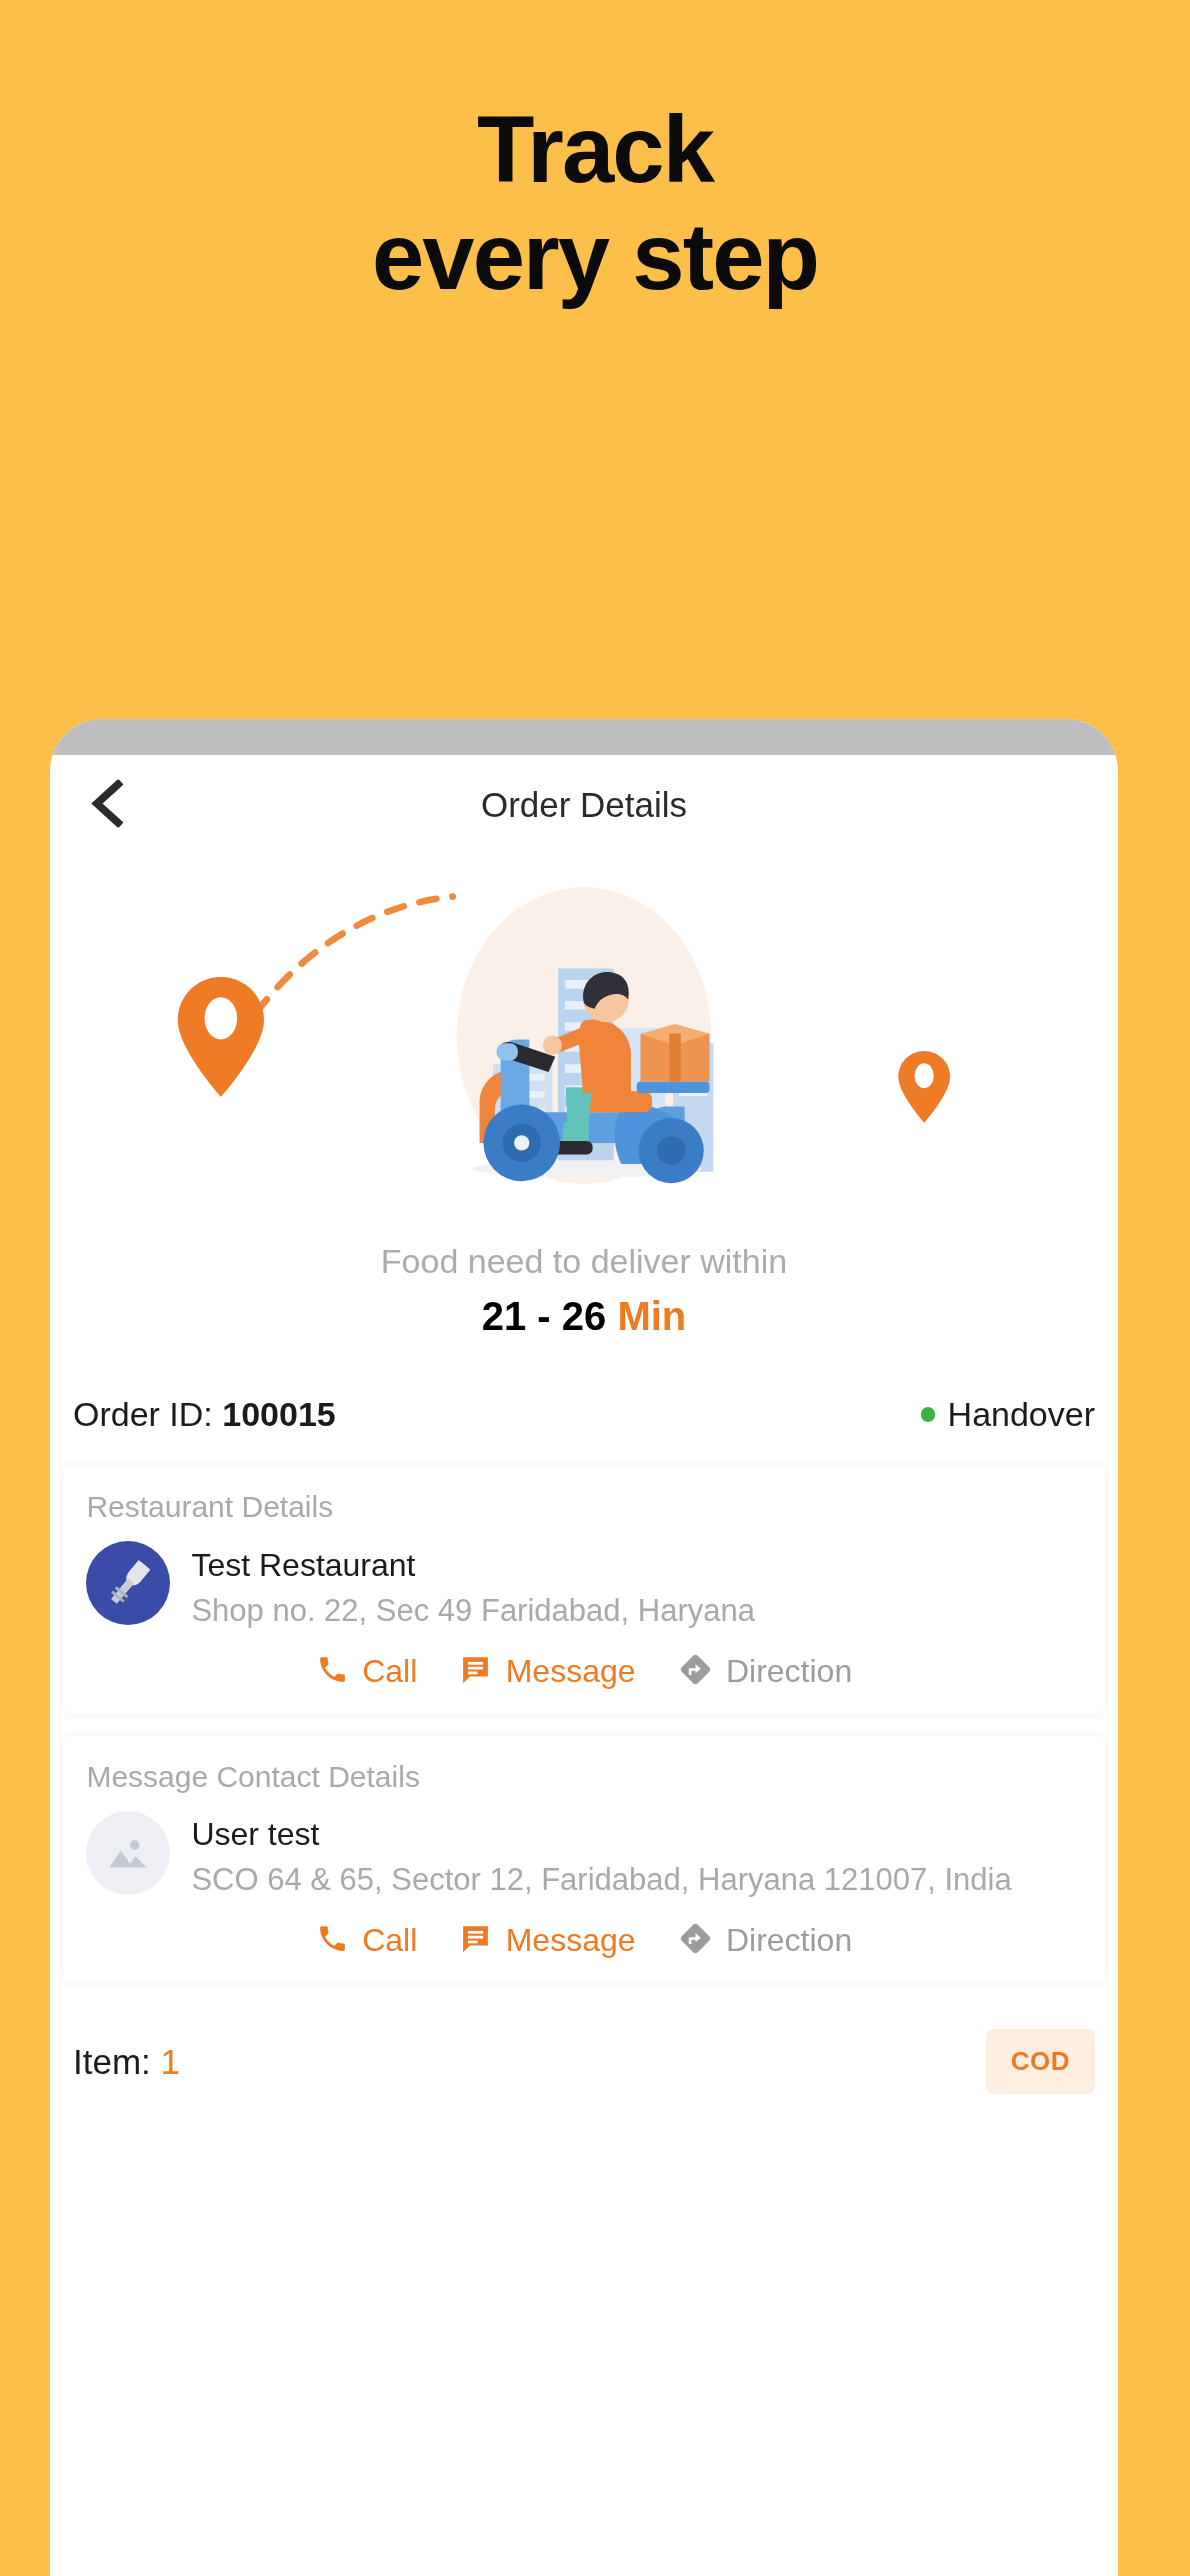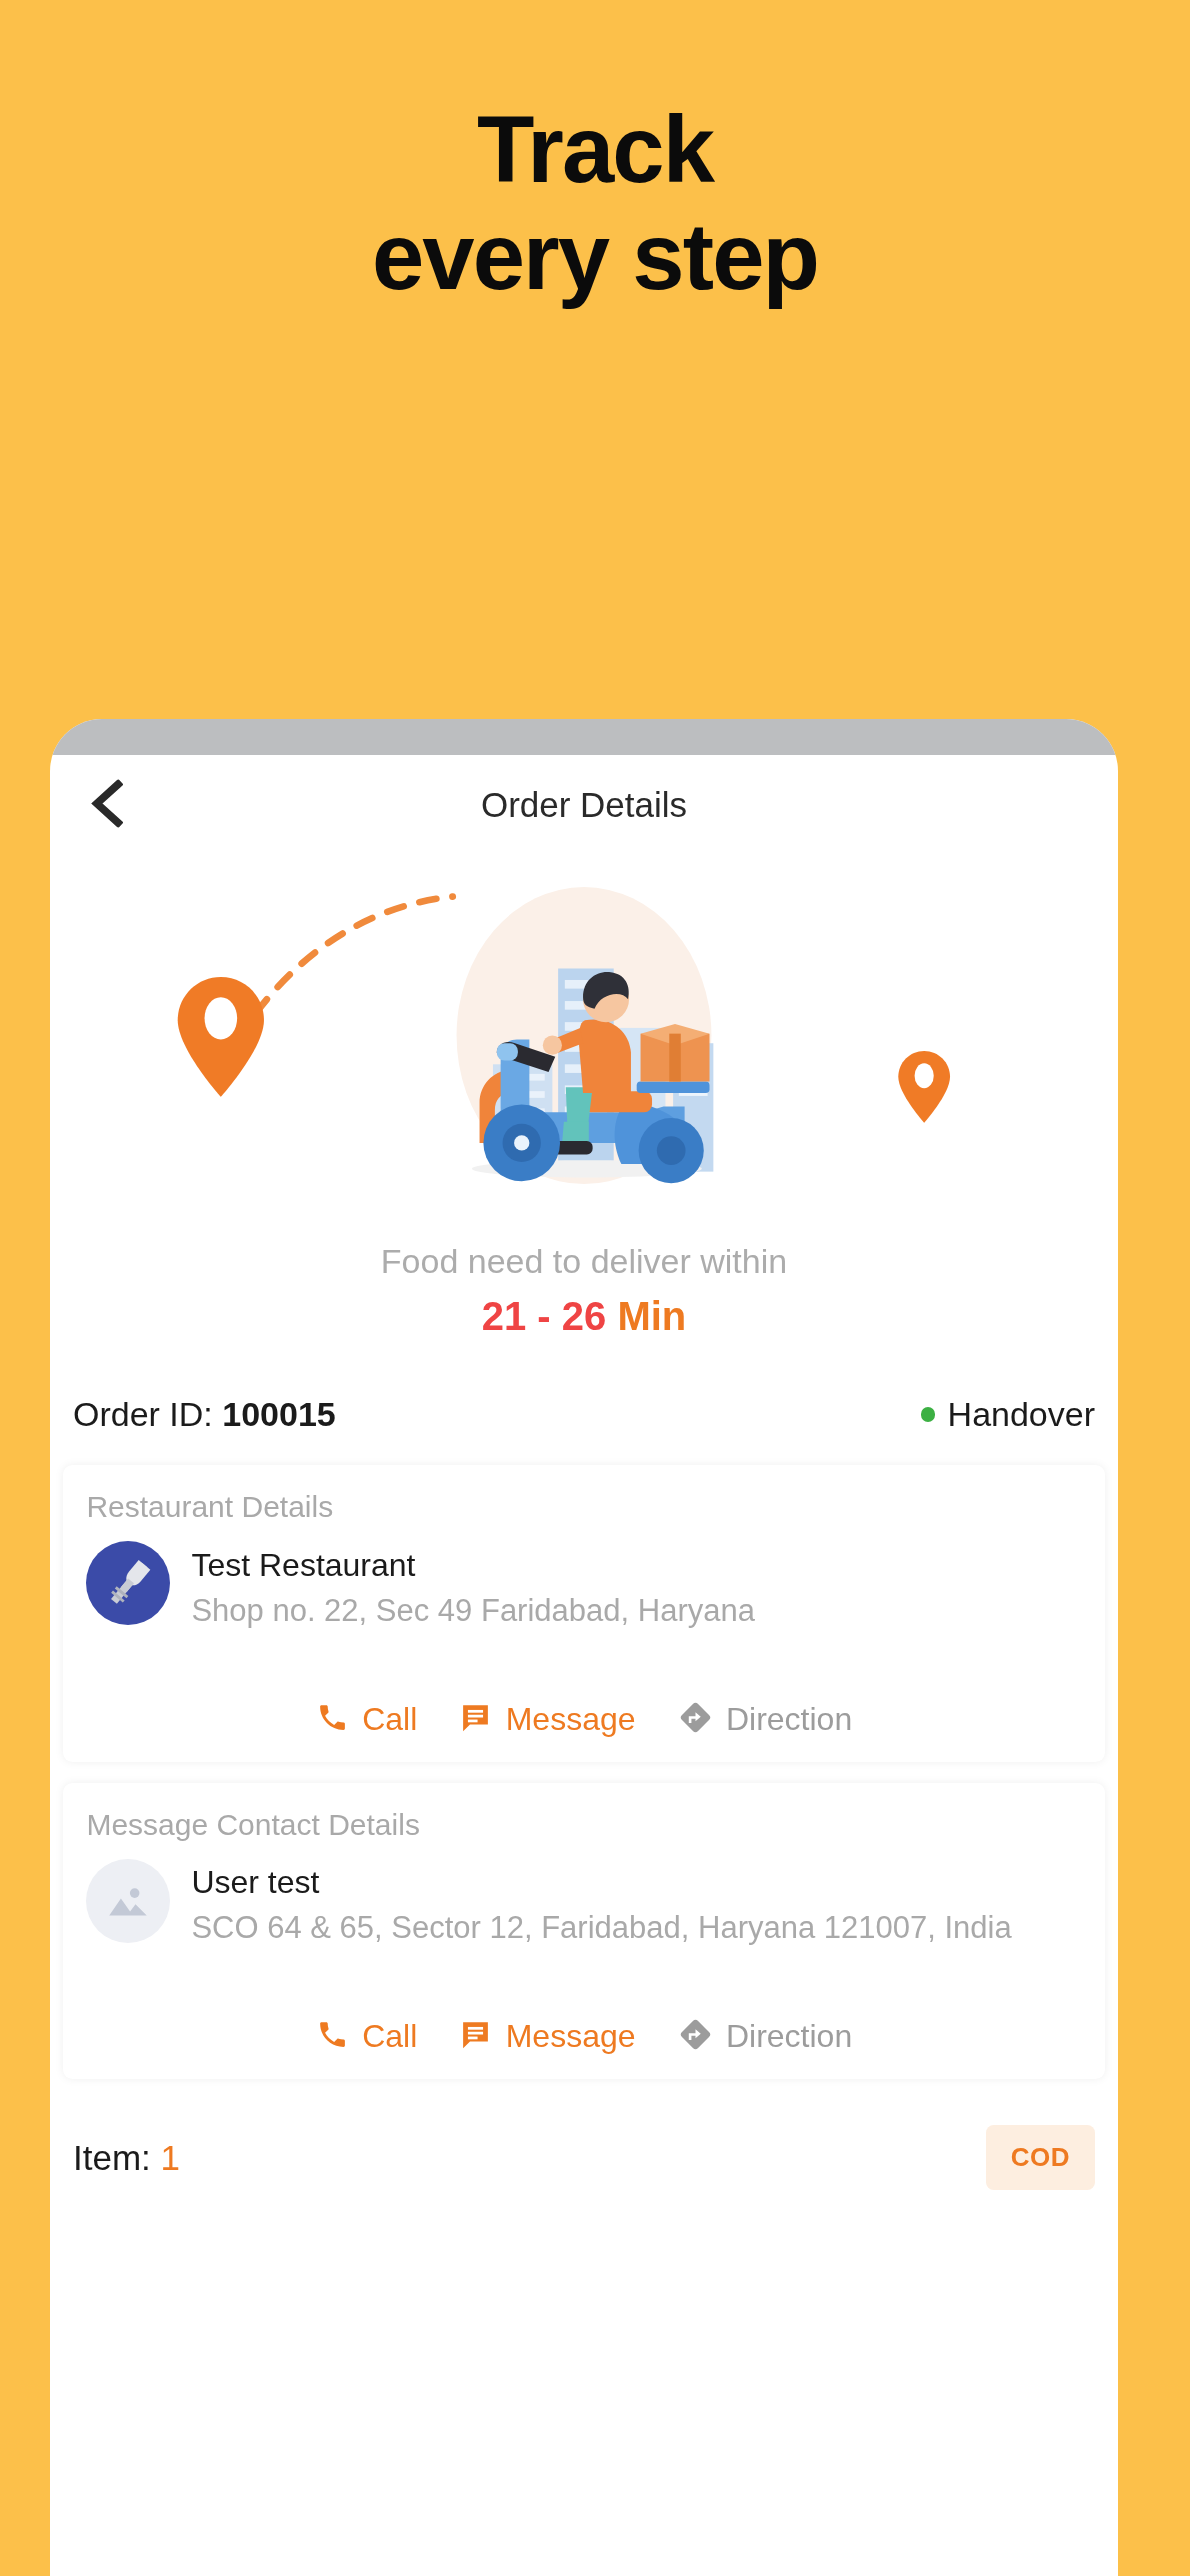--- a/index.html
+++ b/index.html
@@ -81,7 +81,7 @@
     font-size:40px;
     font-weight:bold;
   }
-  .deliver-time .num { color:#ef4444; }
+  .deliver-time .num { color:#000000; }
   .deliver-time .unit { color:#EE7A21; }
 
   

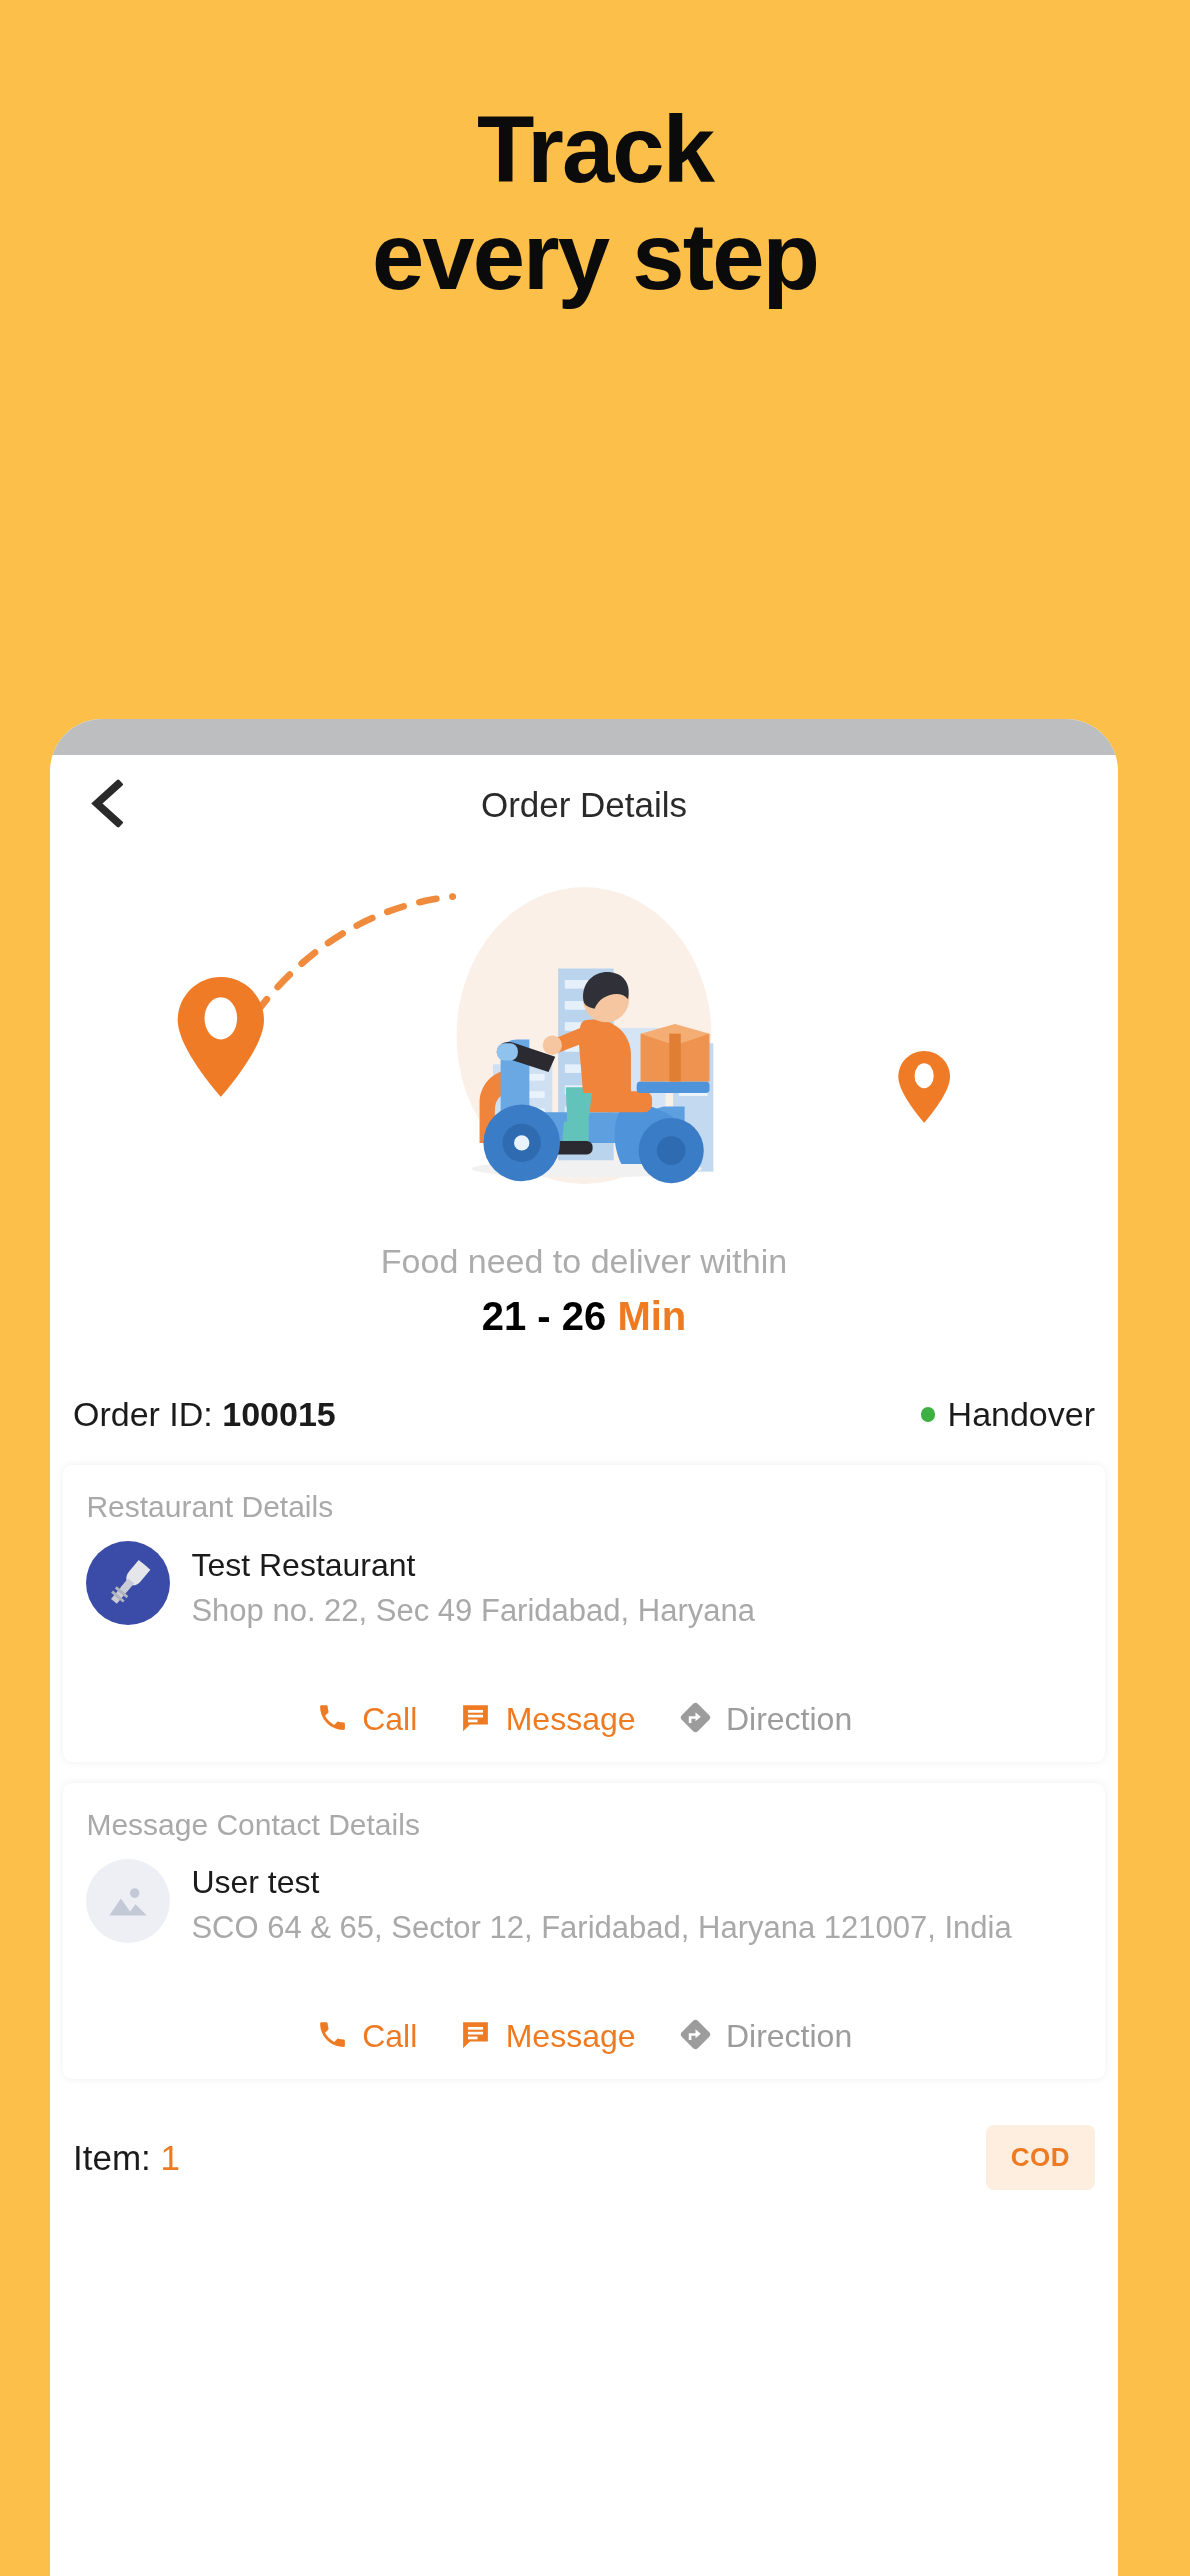--- a/index.html
+++ b/index.html
@@ -130,7 +130,6 @@
   .action {
     display:flex; align-items:center; gap:13.4px;
     cursor:pointer;
-    margin-top:48px;
   }
   .action-label { font-size:32px; }
   .action.call .action-label, .action.message .action-label { color:#EE7A21; }

